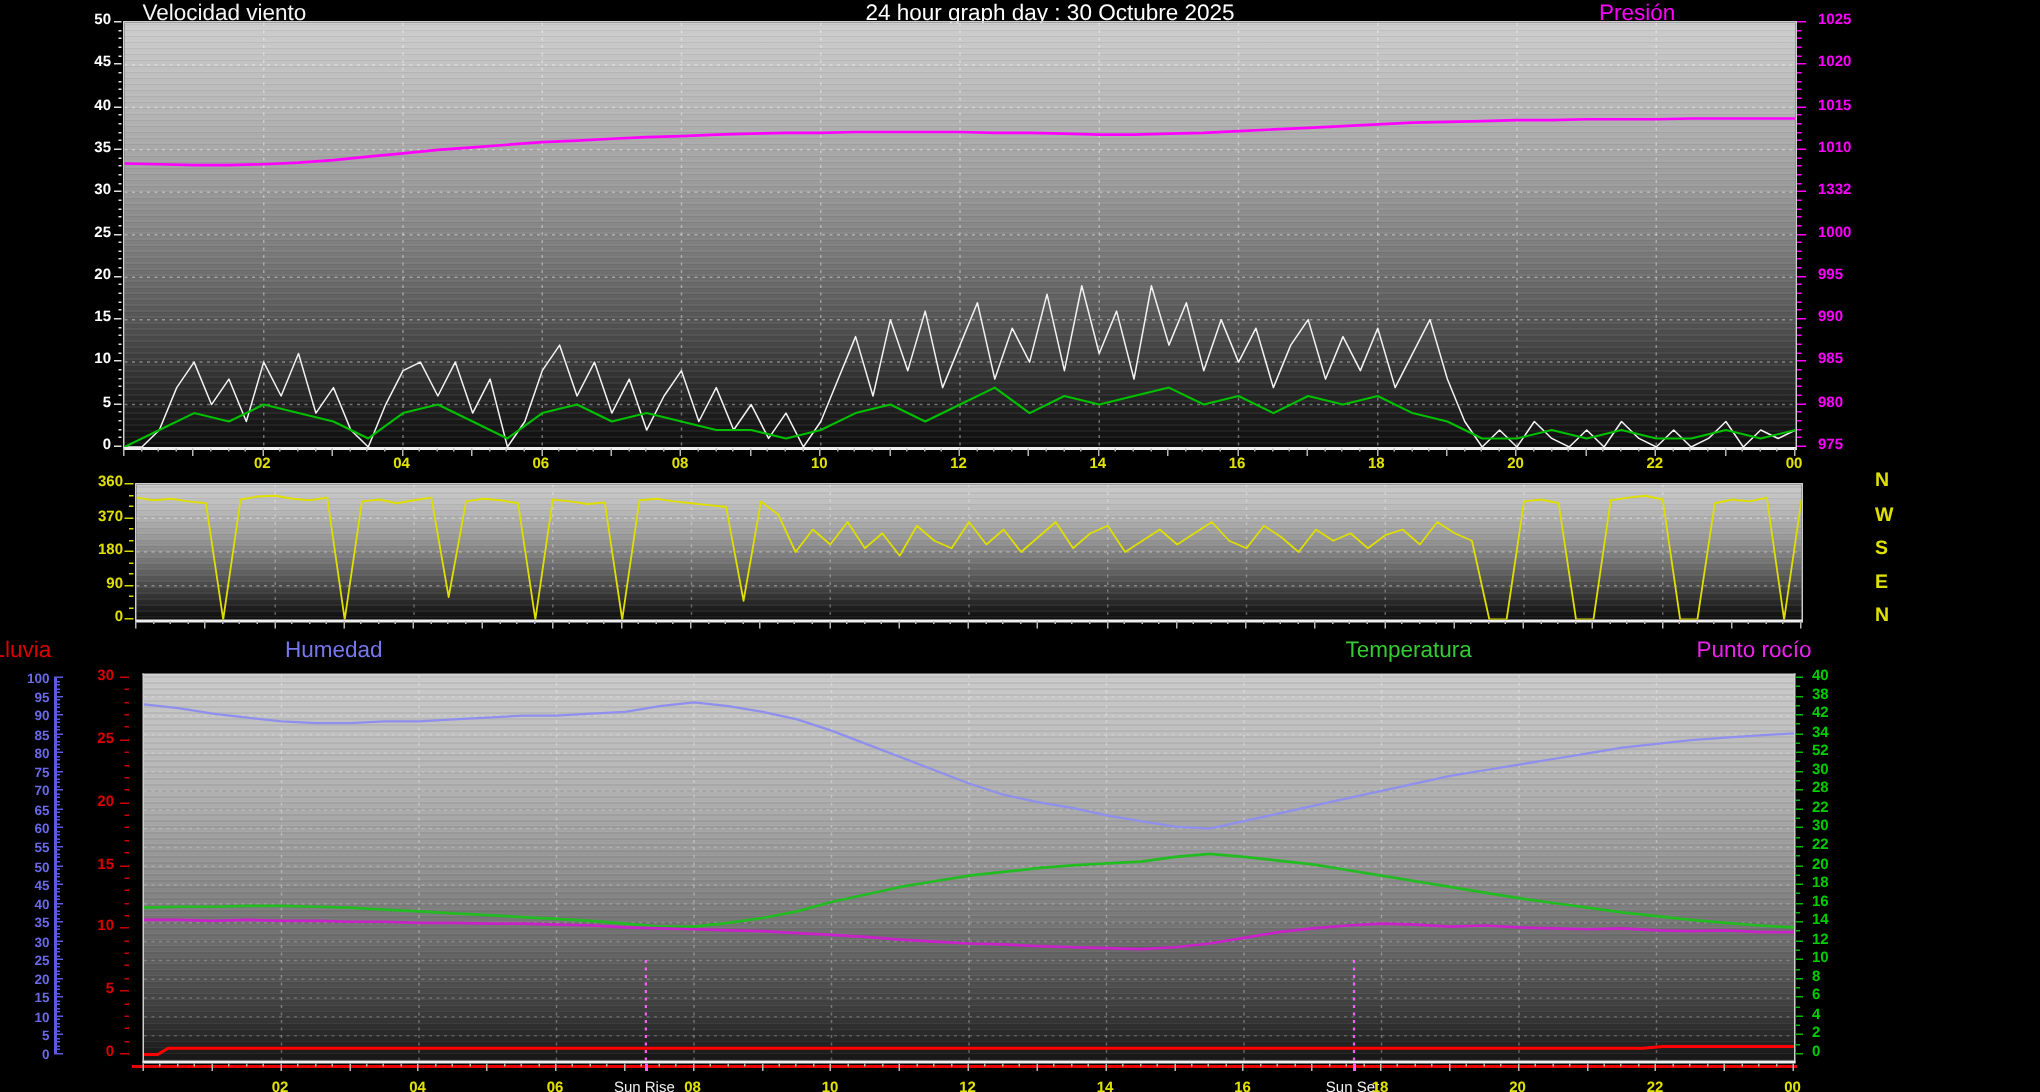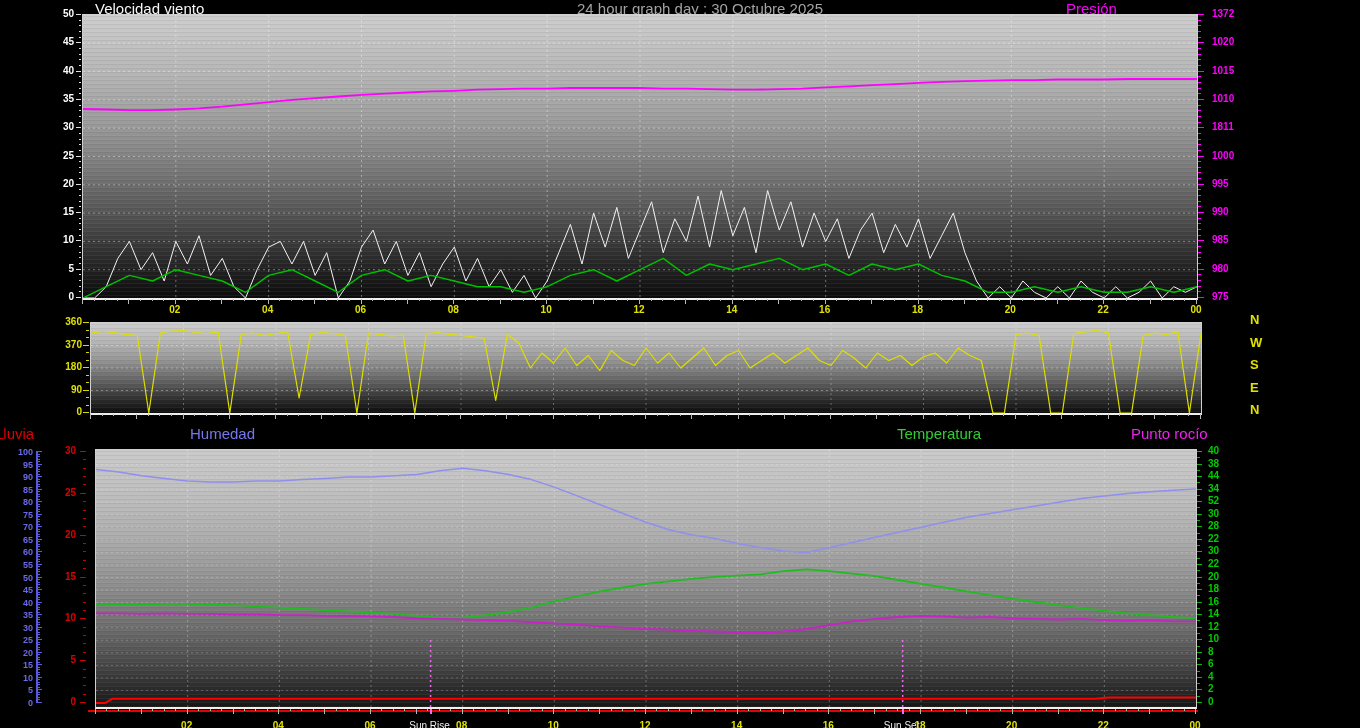--- a/index.html
+++ b/index.html
@@ -21,7 +21,7 @@
 <div id="screen">
 
   <div class="hlabel" style="left:95px;top:0;color:#f5f5f5;">Velocidad viento</div>
-  <div class="hlabel" style="left:450px;top:0;width:500px;text-align:center;color:#a3a3a3;">24 hour graph day : 30 Octubre 2025</div>
+  <div class="hlabel" style="left:450px;top:0;width:500px;text-align:center;color:#ffffff;">24 hour graph day : 30 Octubre 2025</div>
   <div class="hlabel" style="left:1066px;top:0;color:#ff00ff;">Presión</div>
 
   <div id="plot-wind" class="plot grad1" style="left:82px;top:14px;width:1114px;height:283px;">

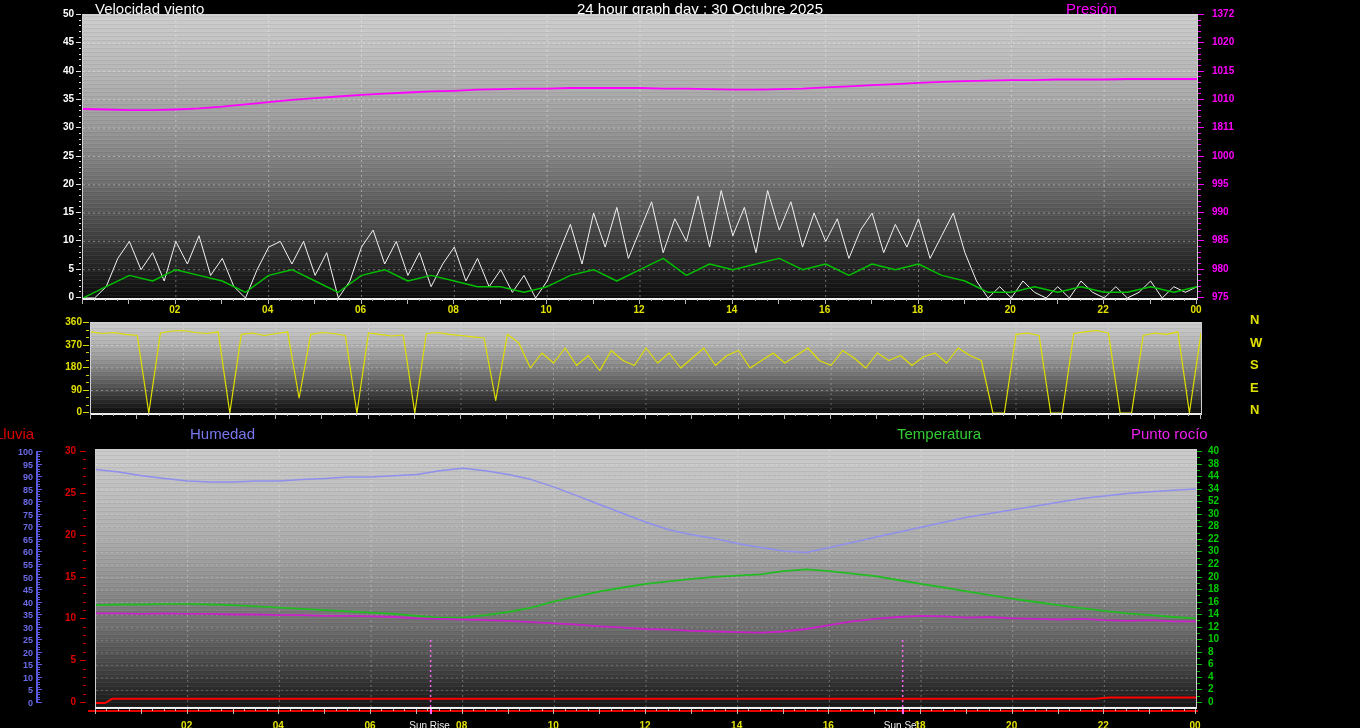--- a/index.html
+++ b/index.html
@@ -248,7 +248,7 @@
     <div style="position: absolute; left: 1198px; top: 25.32px; width: 3px; height: 1px; background: rgb(255, 0, 255);"></div>
     <div style="position: absolute; left: 1198px; top: 19.66px; width: 3px; height: 1px; background: rgb(255, 0, 255);"></div>
     <div style="position: absolute; left: 1198px; top: 14px; width: 6px; height: 1px; background: rgb(255, 0, 255);"></div>
-    <div class="ylab" style="left: 1212px; top: 9px; font-size: 10px; color: rgb(255, 0, 255);">1372</div>
+    <div class="ylab" style="left: 1212px; top: 9px; font-size: 10px; color: rgb(255, 0, 255);">1025</div>
     <div class="ylab" style="left: 1212px; top: 37.3px; font-size: 10px; color: rgb(255, 0, 255);">1020</div>
     <div class="ylab" style="left: 1212px; top: 65.6px; font-size: 10px; color: rgb(255, 0, 255);">1015</div>
     <div class="ylab" style="left: 1212px; top: 93.9px; font-size: 10px; color: rgb(255, 0, 255);">1010</div>

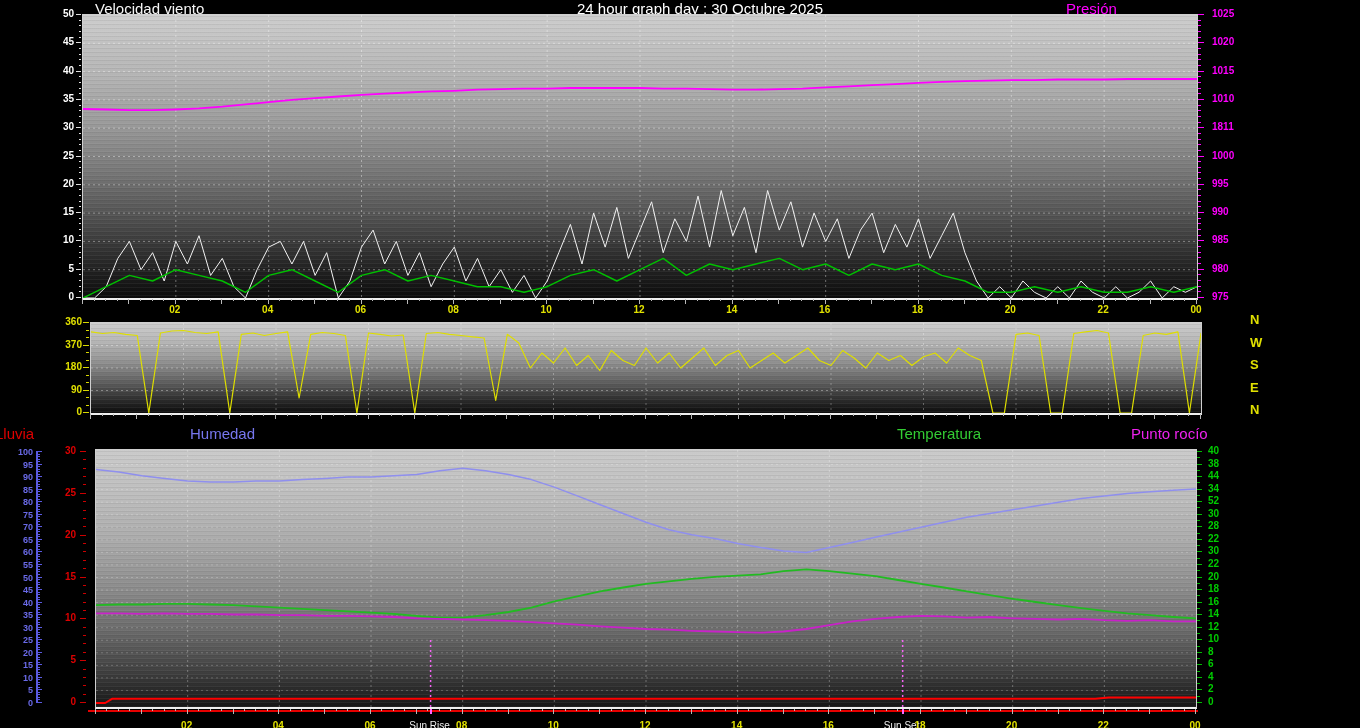--- a/index.html
+++ b/index.html
@@ -252,7 +252,7 @@
     <div class="ylab" style="left: 1212px; top: 37.3px; font-size: 10px; color: rgb(255, 0, 255);">1020</div>
     <div class="ylab" style="left: 1212px; top: 65.6px; font-size: 10px; color: rgb(255, 0, 255);">1015</div>
     <div class="ylab" style="left: 1212px; top: 93.9px; font-size: 10px; color: rgb(255, 0, 255);">1010</div>
-    <div class="ylab" style="left: 1212px; top: 122.2px; font-size: 10px; color: rgb(255, 0, 255);">1811</div>
+    <div class="ylab" style="left: 1212px; top: 122.2px; font-size: 10px; color: rgb(255, 0, 255);">1332</div>
     <div class="ylab" style="left: 1212px; top: 150.5px; font-size: 10px; color: rgb(255, 0, 255);">1000</div>
     <div class="ylab" style="left: 1212px; top: 178.8px; font-size: 10px; color: rgb(255, 0, 255);">995</div>
     <div class="ylab" style="left: 1212px; top: 207.1px; font-size: 10px; color: rgb(255, 0, 255);">990</div>

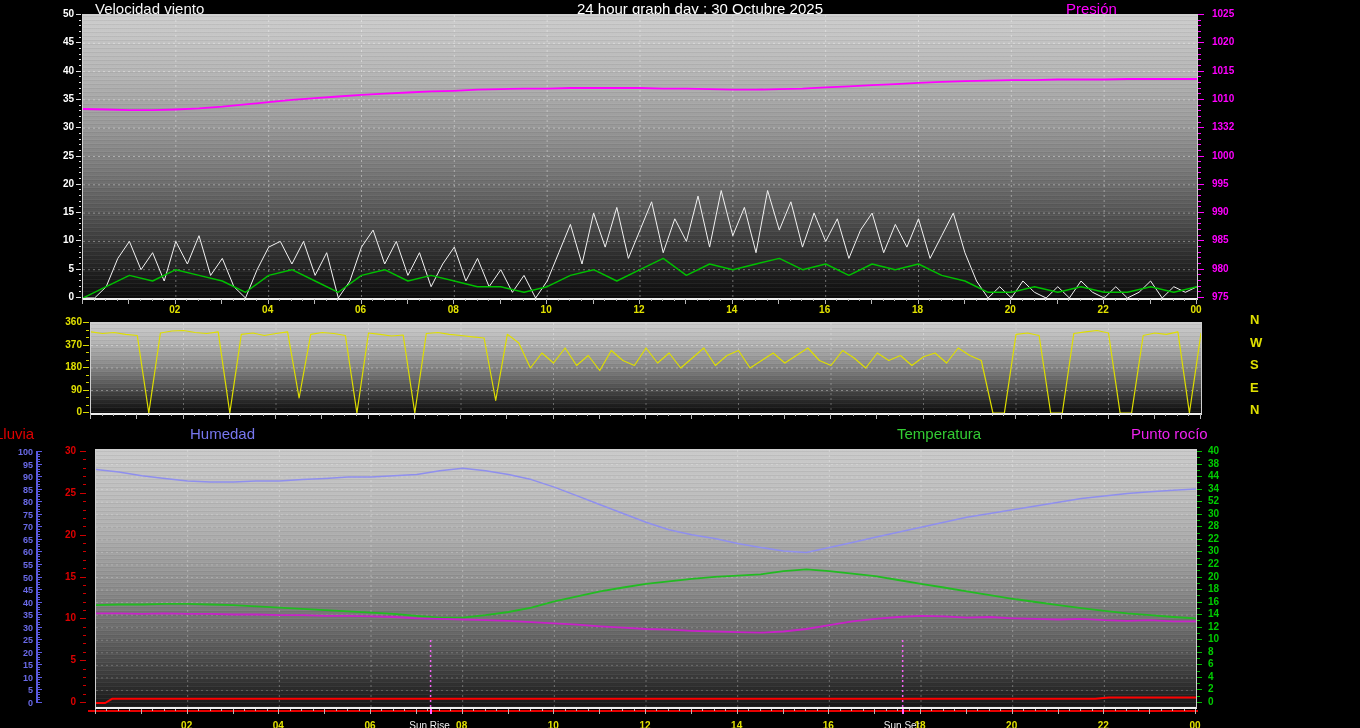--- a/index.html
+++ b/index.html
@@ -708,7 +708,7 @@
     <div class="ylab" style="left: 1208px; top: 508.75px; font-size: 10px; color: rgb(0, 204, 0);">30</div>
     <div class="ylab" style="left: 1208px; top: 496.2px; font-size: 10px; color: rgb(0, 204, 0);">52</div>
     <div class="ylab" style="left: 1208px; top: 483.65px; font-size: 10px; color: rgb(0, 204, 0);">34</div>
-    <div class="ylab" style="left: 1208px; top: 471.1px; font-size: 10px; color: rgb(0, 204, 0);">44</div>
+    <div class="ylab" style="left: 1208px; top: 471.1px; font-size: 10px; color: rgb(0, 204, 0);">42</div>
     <div class="ylab" style="left: 1208px; top: 458.55px; font-size: 10px; color: rgb(0, 204, 0);">38</div>
     <div class="ylab" style="left: 1208px; top: 446px; font-size: 10px; color: rgb(0, 204, 0);">40</div>
     <div style="position: absolute; left: 95px; top: 709px; width: 1px; height: 5px; background: rgb(184, 184, 184);"></div>

